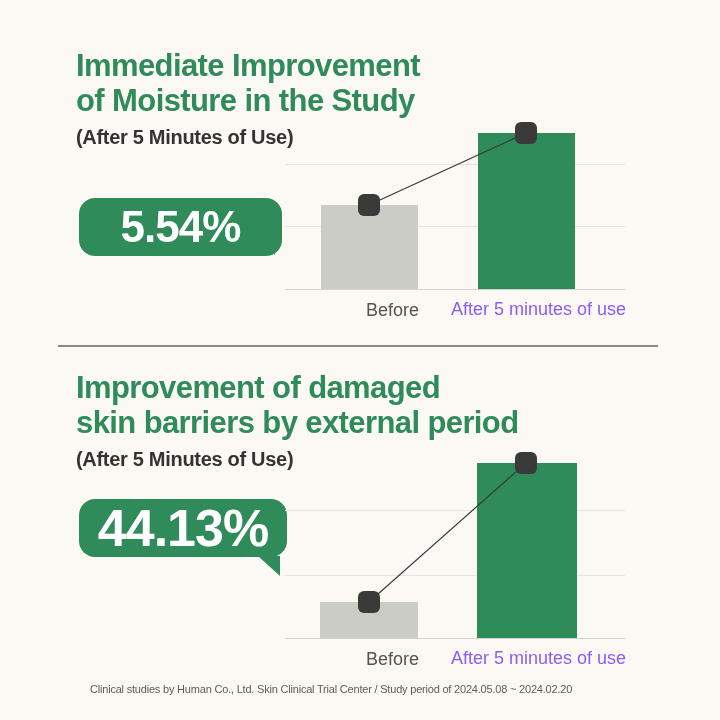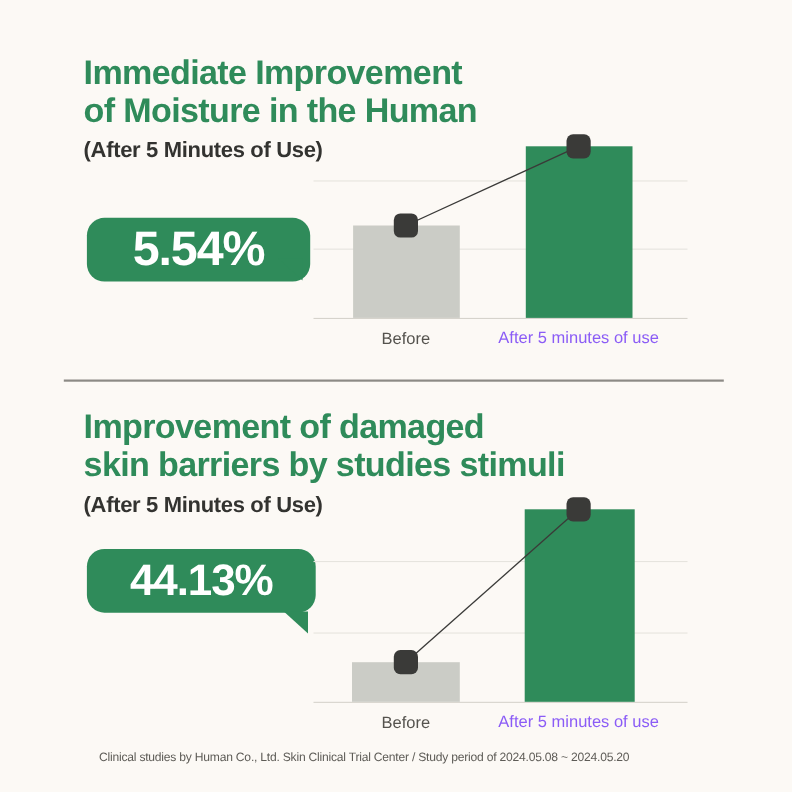--- a/index.html
+++ b/index.html
@@ -87,7 +87,7 @@
 <div class="panel">
 
   <h1 class="title" style="left:76px;top:48px;width:470px;">Immediate Improvement
-of Moisture in the Human</h1>
+of Moisture in the Study</h1>
 
   <div class="subtitle" style="left:76px;top:126px;">(After 5 Minutes of Use)</div>
 

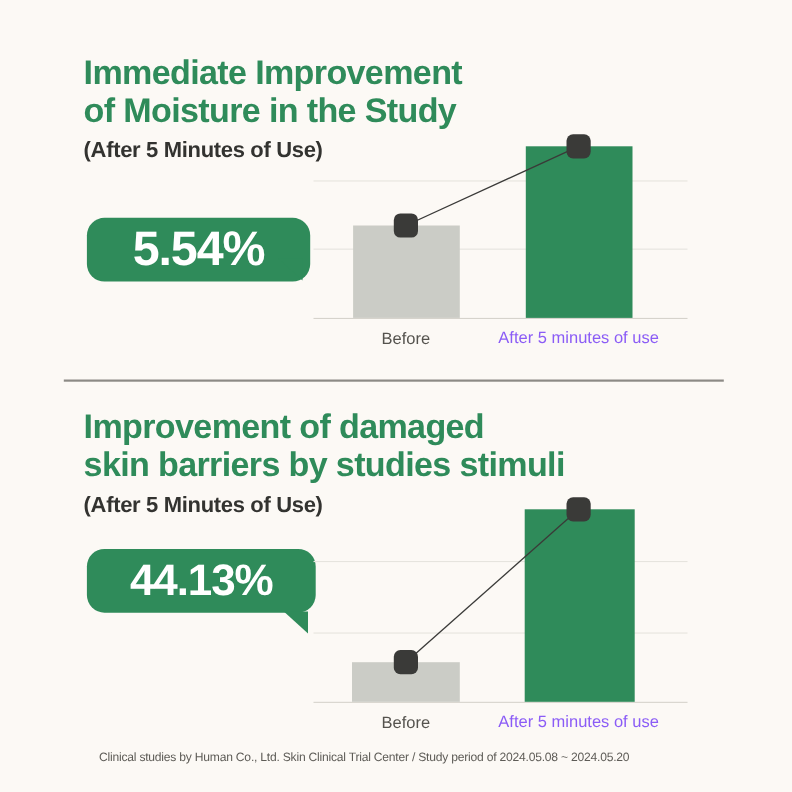--- a/index.html
+++ b/index.html
@@ -64,8 +64,8 @@
   .connector{position:absolute;left:0;top:0;overflow:visible;}
   .cat-label{
     position:absolute;
-    font-size:15px;
-    text-align:center;
+    font-size:18px;
+    text-align:right;
     white-space:nowrap;
   }
   .cat-before{color:#55534E;}

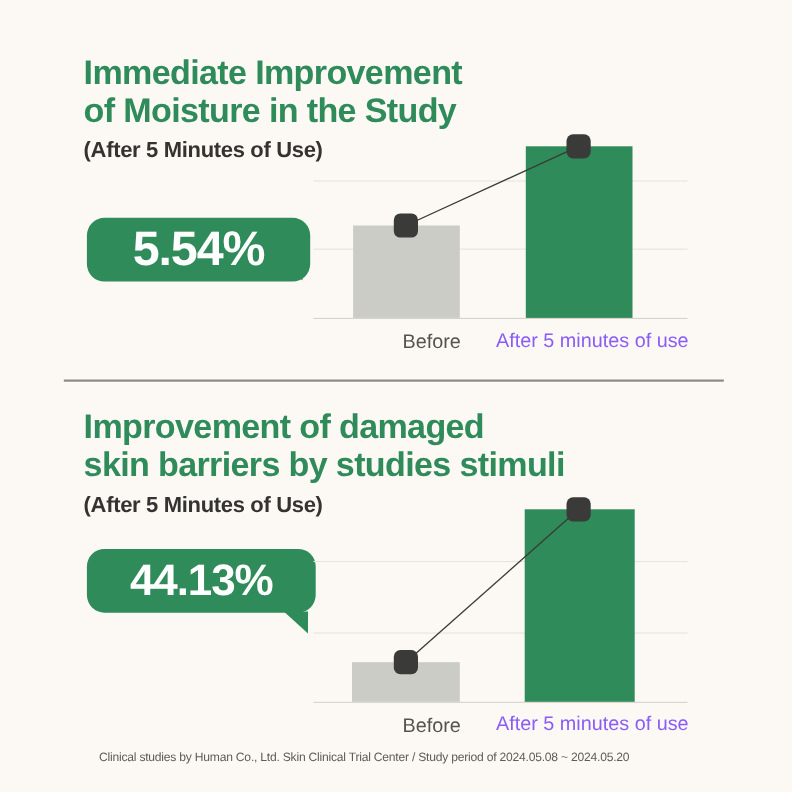--- a/index.html
+++ b/index.html
@@ -121,7 +121,7 @@
 <div class="panel">
 
   <h1 class="title" style="left:76px;top:370px;width:560px;">Improvement of damaged
-skin barriers by studies stimuli</h1>
+skin barriers by external period</h1>
 
   <div class="subtitle" style="left:76px;top:448px;">(After 5 Minutes of Use)</div>
 

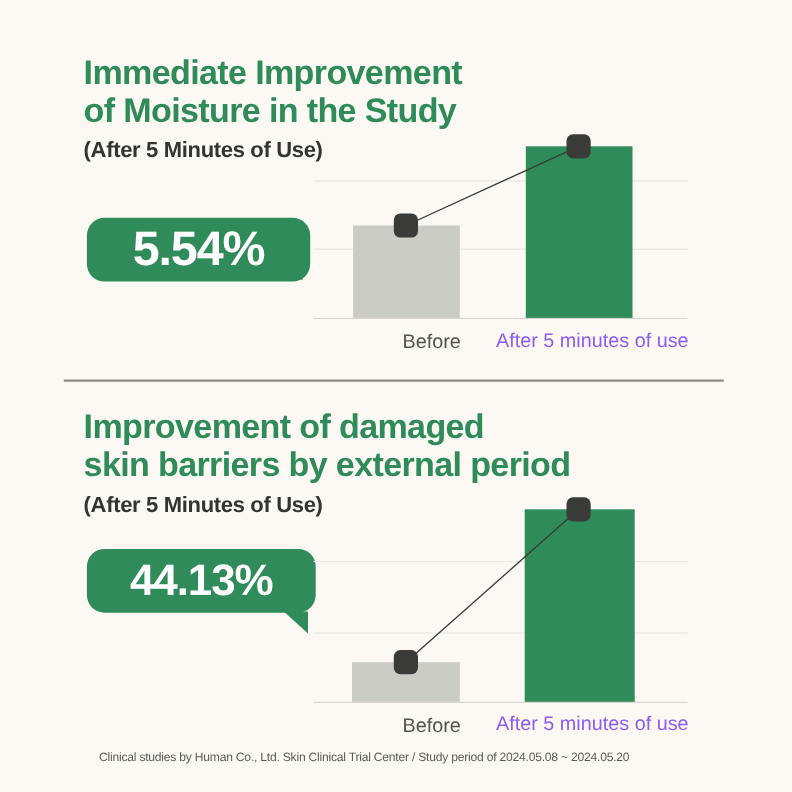--- a/index.html
+++ b/index.html
@@ -126,7 +126,7 @@
   <div class="subtitle" style="left:76px;top:448px;">(After 5 Minutes of Use)</div>
 
   <div class="bubble" style="left:79px;top:499px;width:208px;height:58px;">
-    <span class="bubble-value" style="font-size:40px;">44.13%</span>
+    <span class="bubble-value" style="font-size:52px;">44.13%</span>
   </div>
   <div class="bubble-tail" style="left:258px;top:556px;border-width:20px 0 0 22px;border-color:#2F8B5A transparent transparent transparent;"></div>
 

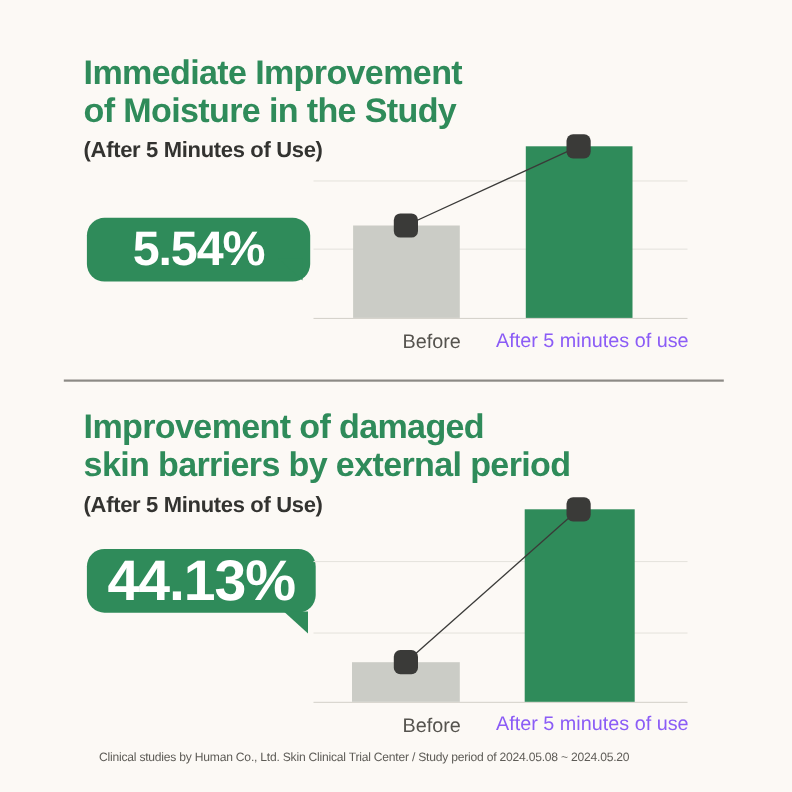--- a/index.html
+++ b/index.html
@@ -150,6 +150,6 @@
   </div>
 </div>
 
-<div class="footer" style="left:90px;top:683px;">Clinical studies by Human Co., Ltd. Skin Clinical Trial Center / Study period of 2024.05.08 ~ 2024.05.20</div>
+<div class="footer" style="left:90px;top:683px;">Clinical studies by Human Co., Ltd. Skin Clinical Trial Center / Study period of 2024.05.08 ~ 2024.02.20</div>
 
 </body></html>

